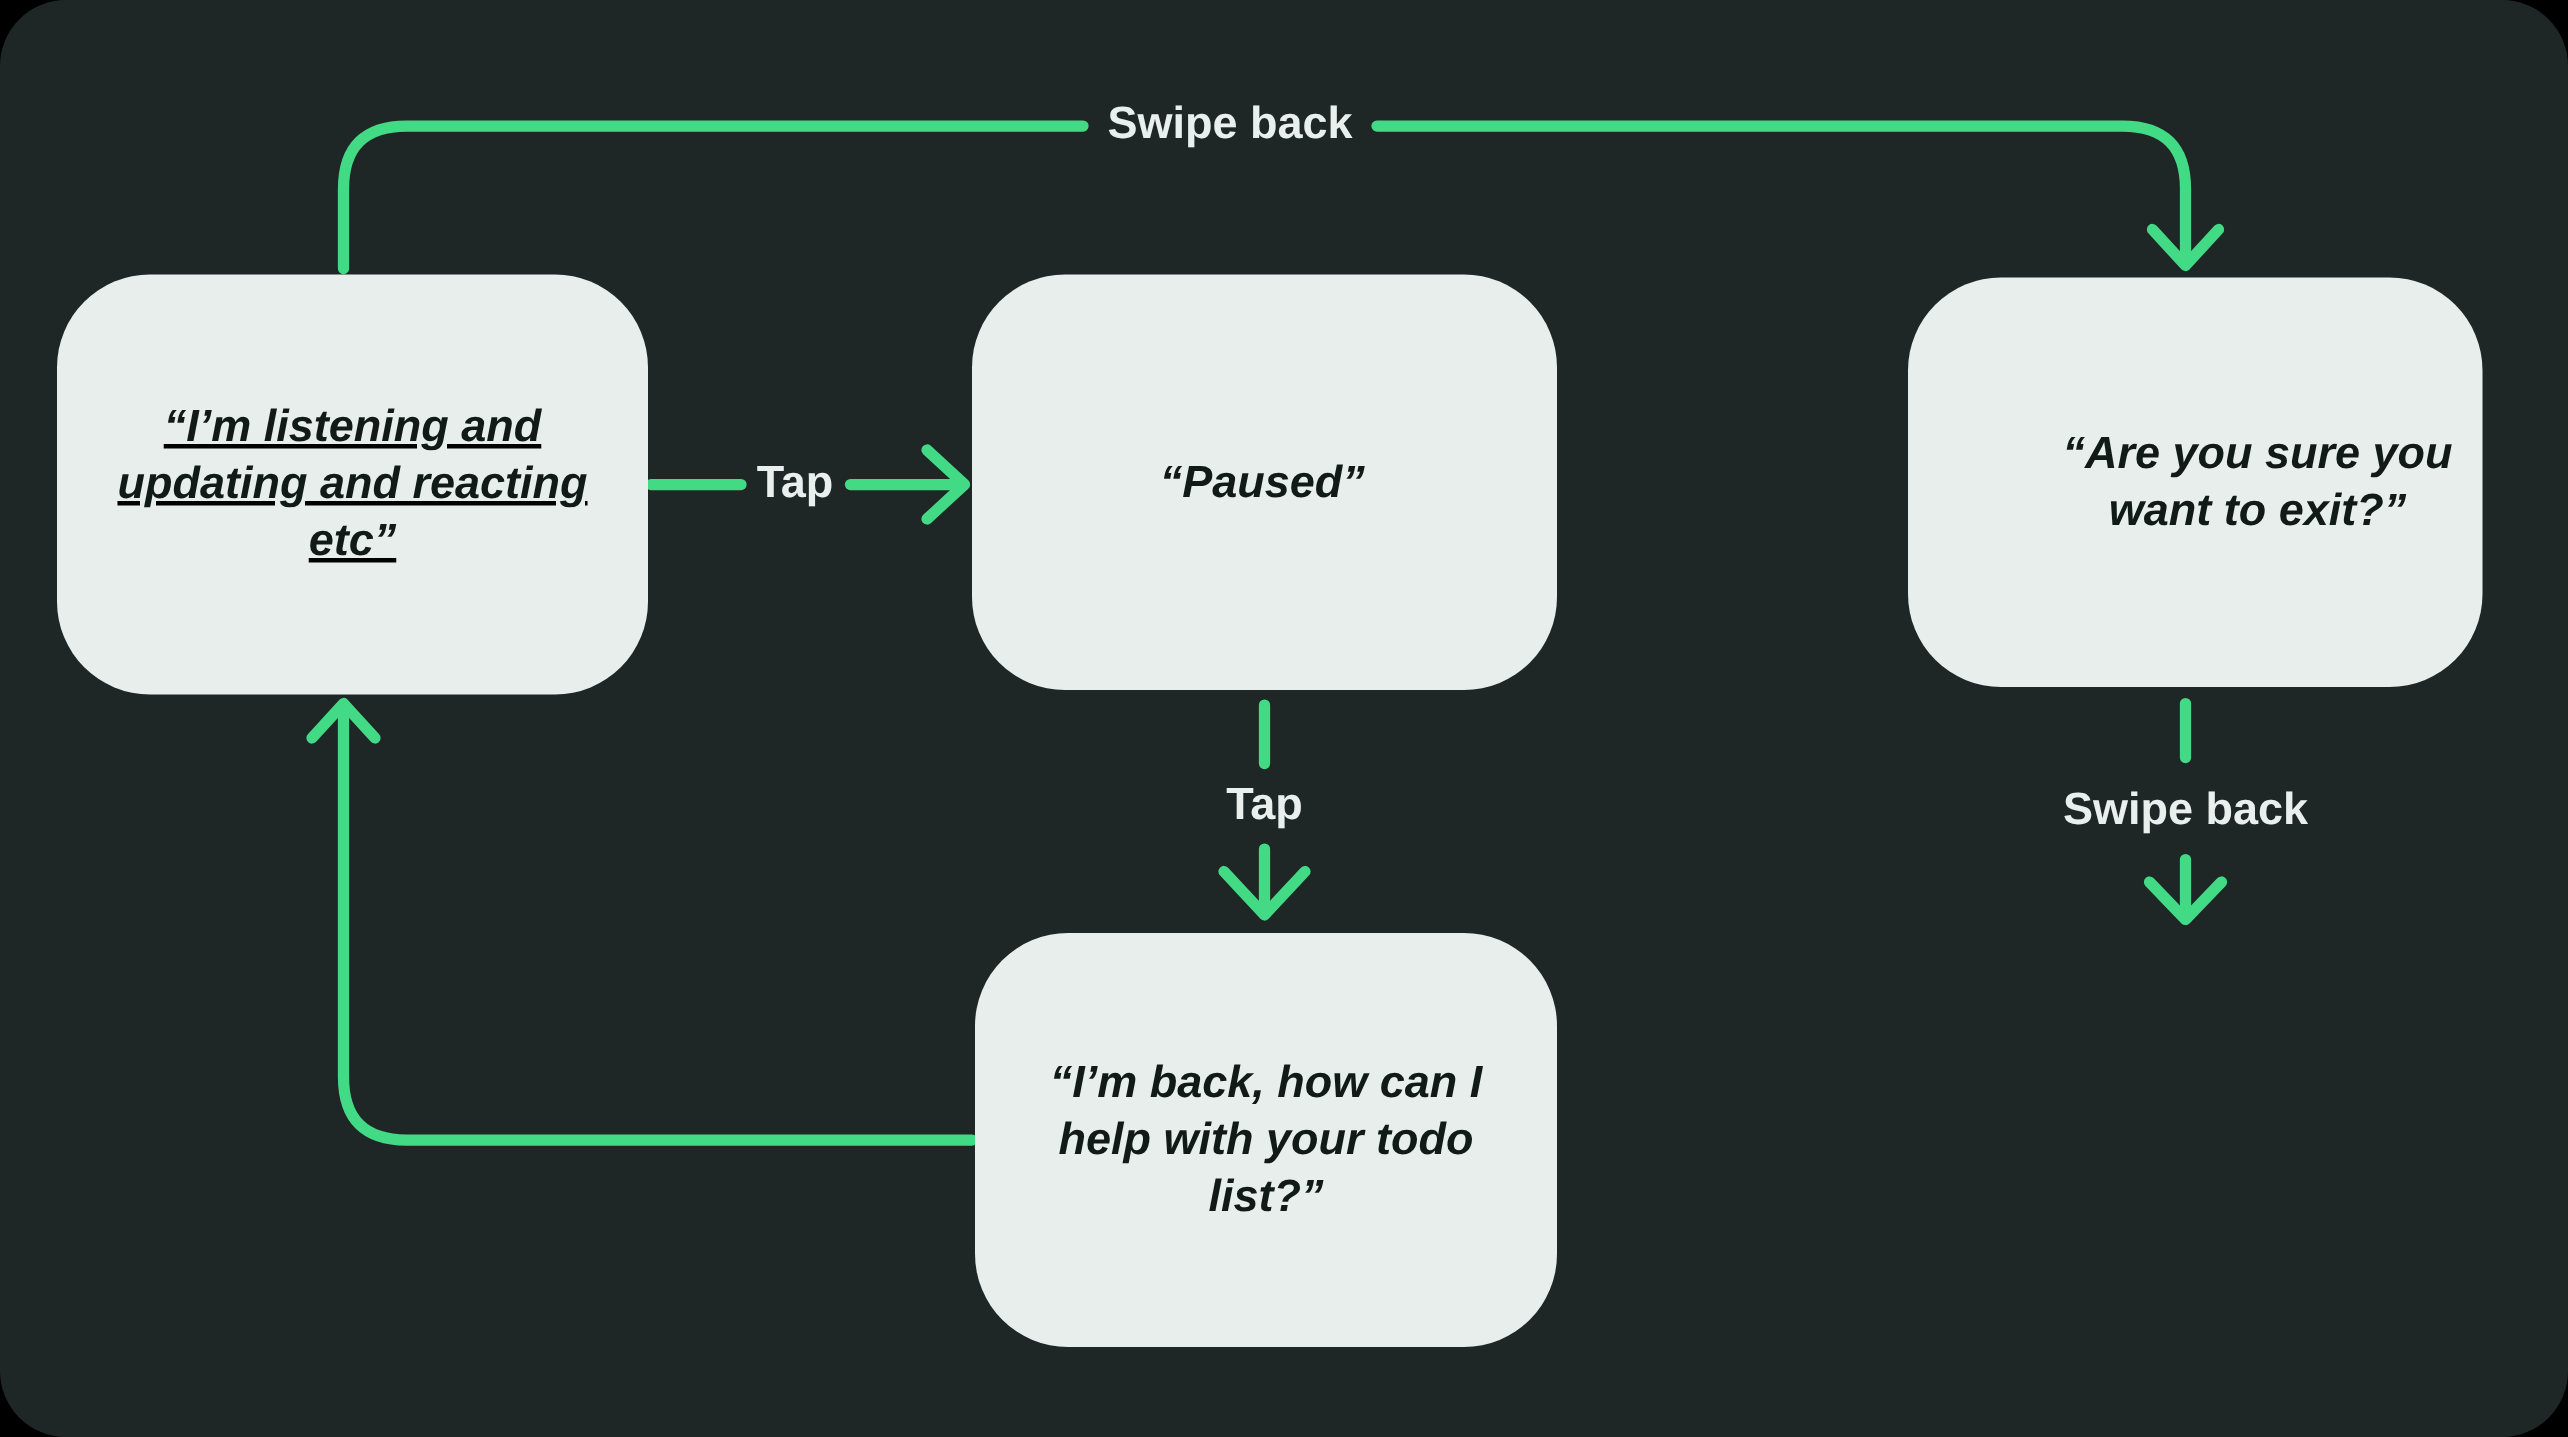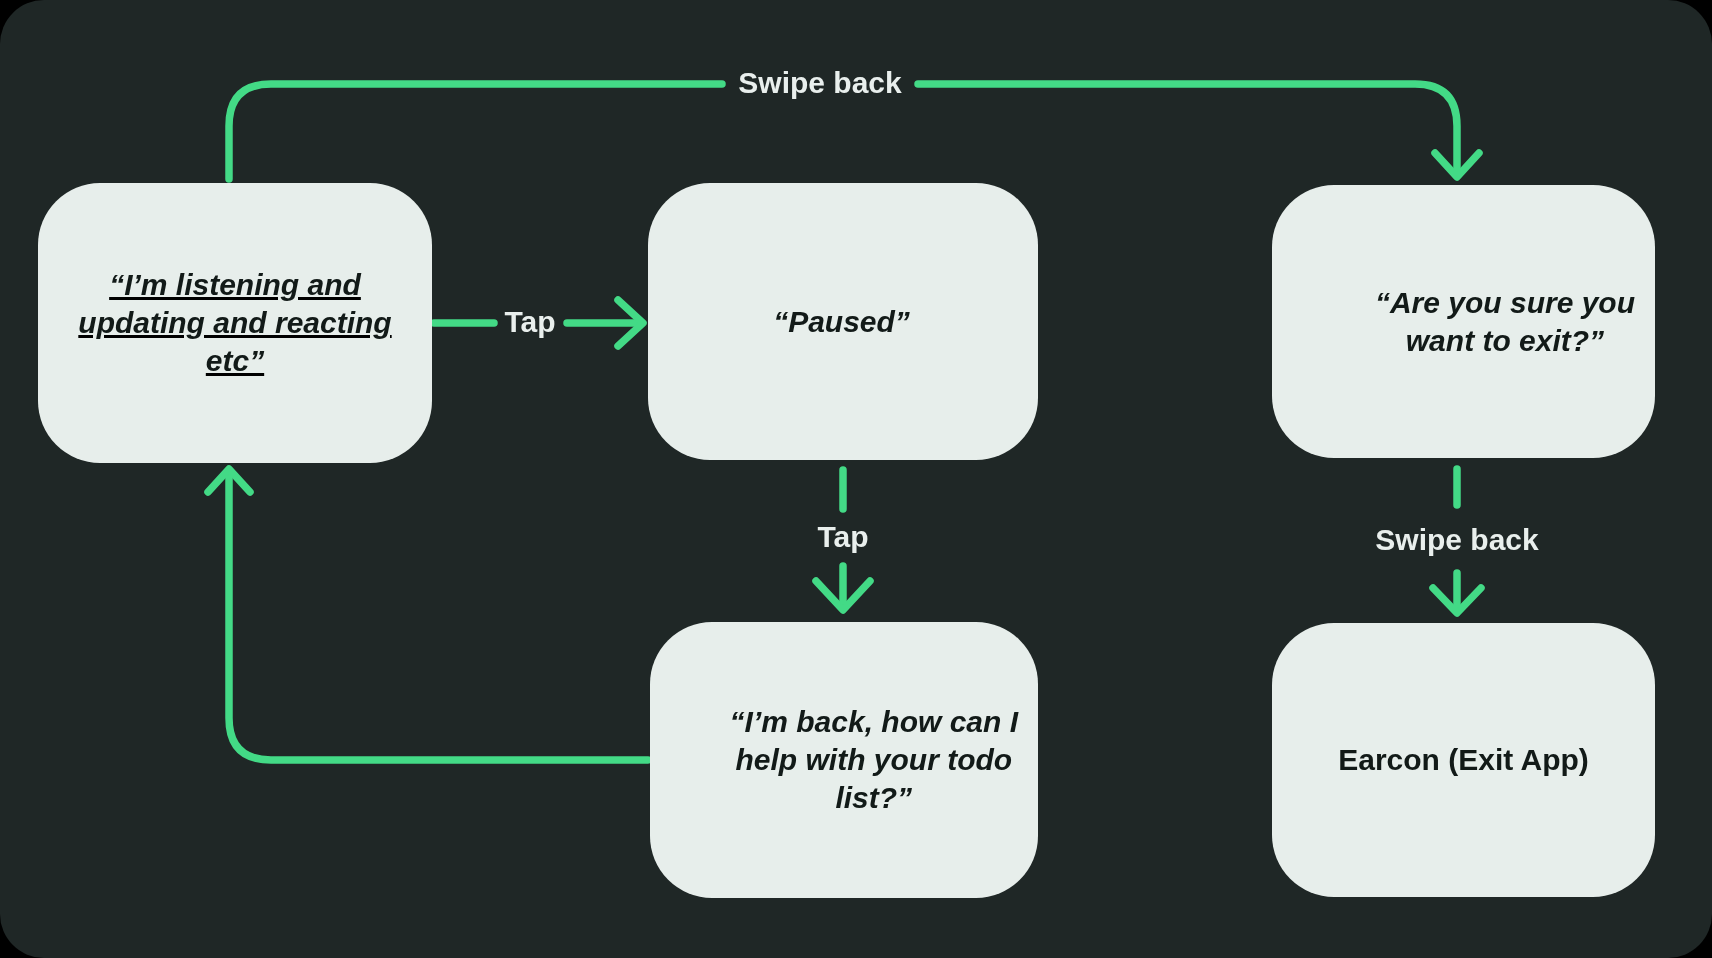--- a/index.html
+++ b/index.html
@@ -49,7 +49,7 @@
   #node-listening{left:38px;top:183px;width:394px;height:280px;text-decoration:underline;}
   #node-paused{left:648px;top:183px;width:390px;height:277px;padding-left:17px;}
   #node-exit-confirm{left:1272px;top:185px;width:383px;height:273px;justify-content:flex-end;}
-  #node-im-back{left:650px;top:622px;width:388px;height:276px;justify-content:flex-end;}
+  #node-im-back{left:650px;top:622px;width:388px;height:276px;}
   #node-earcon{left:1272px;top:623px;width:383px;height:274px;}
   .edge-label{
     position:absolute;

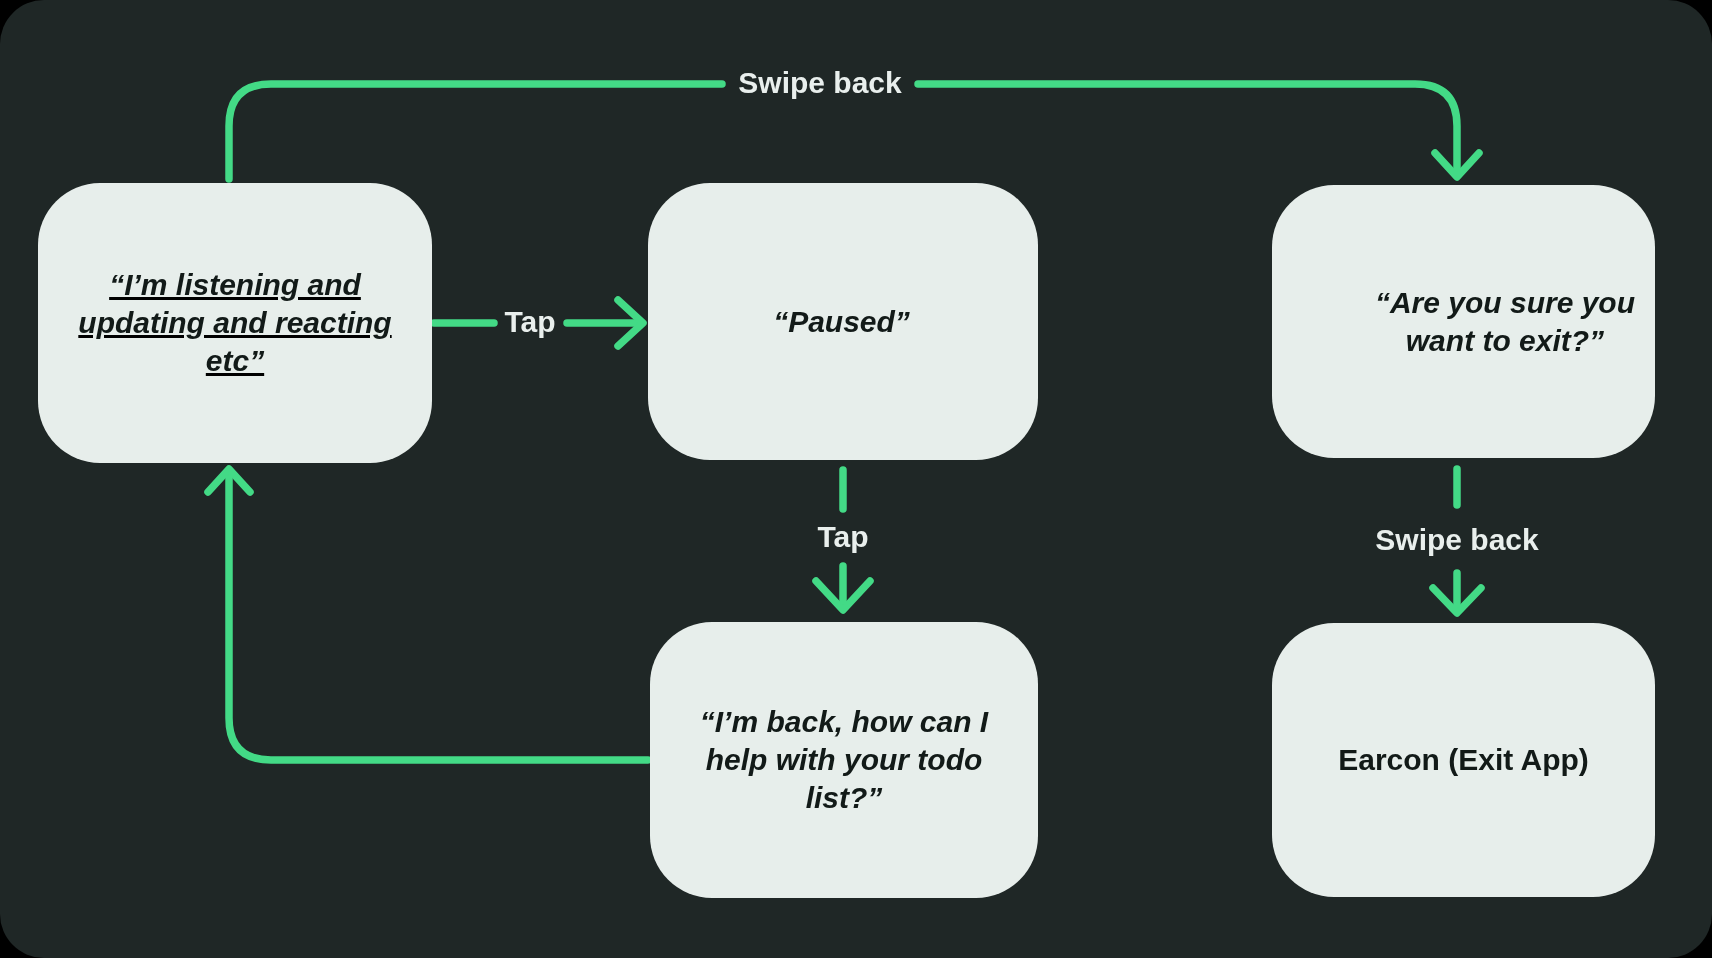--- a/index.html
+++ b/index.html
@@ -112,9 +112,6 @@
 list?”</span>
   </div>
 
-  <div class="node" id="node-earcon">
-    <span class="node-text">Earcon (Exit App)</span>
-  </div>
 
   <div class="edge-label" id="label-swipe-back-top">Swipe back</div>
   <div class="edge-label" id="label-tap-h">Tap</div>

